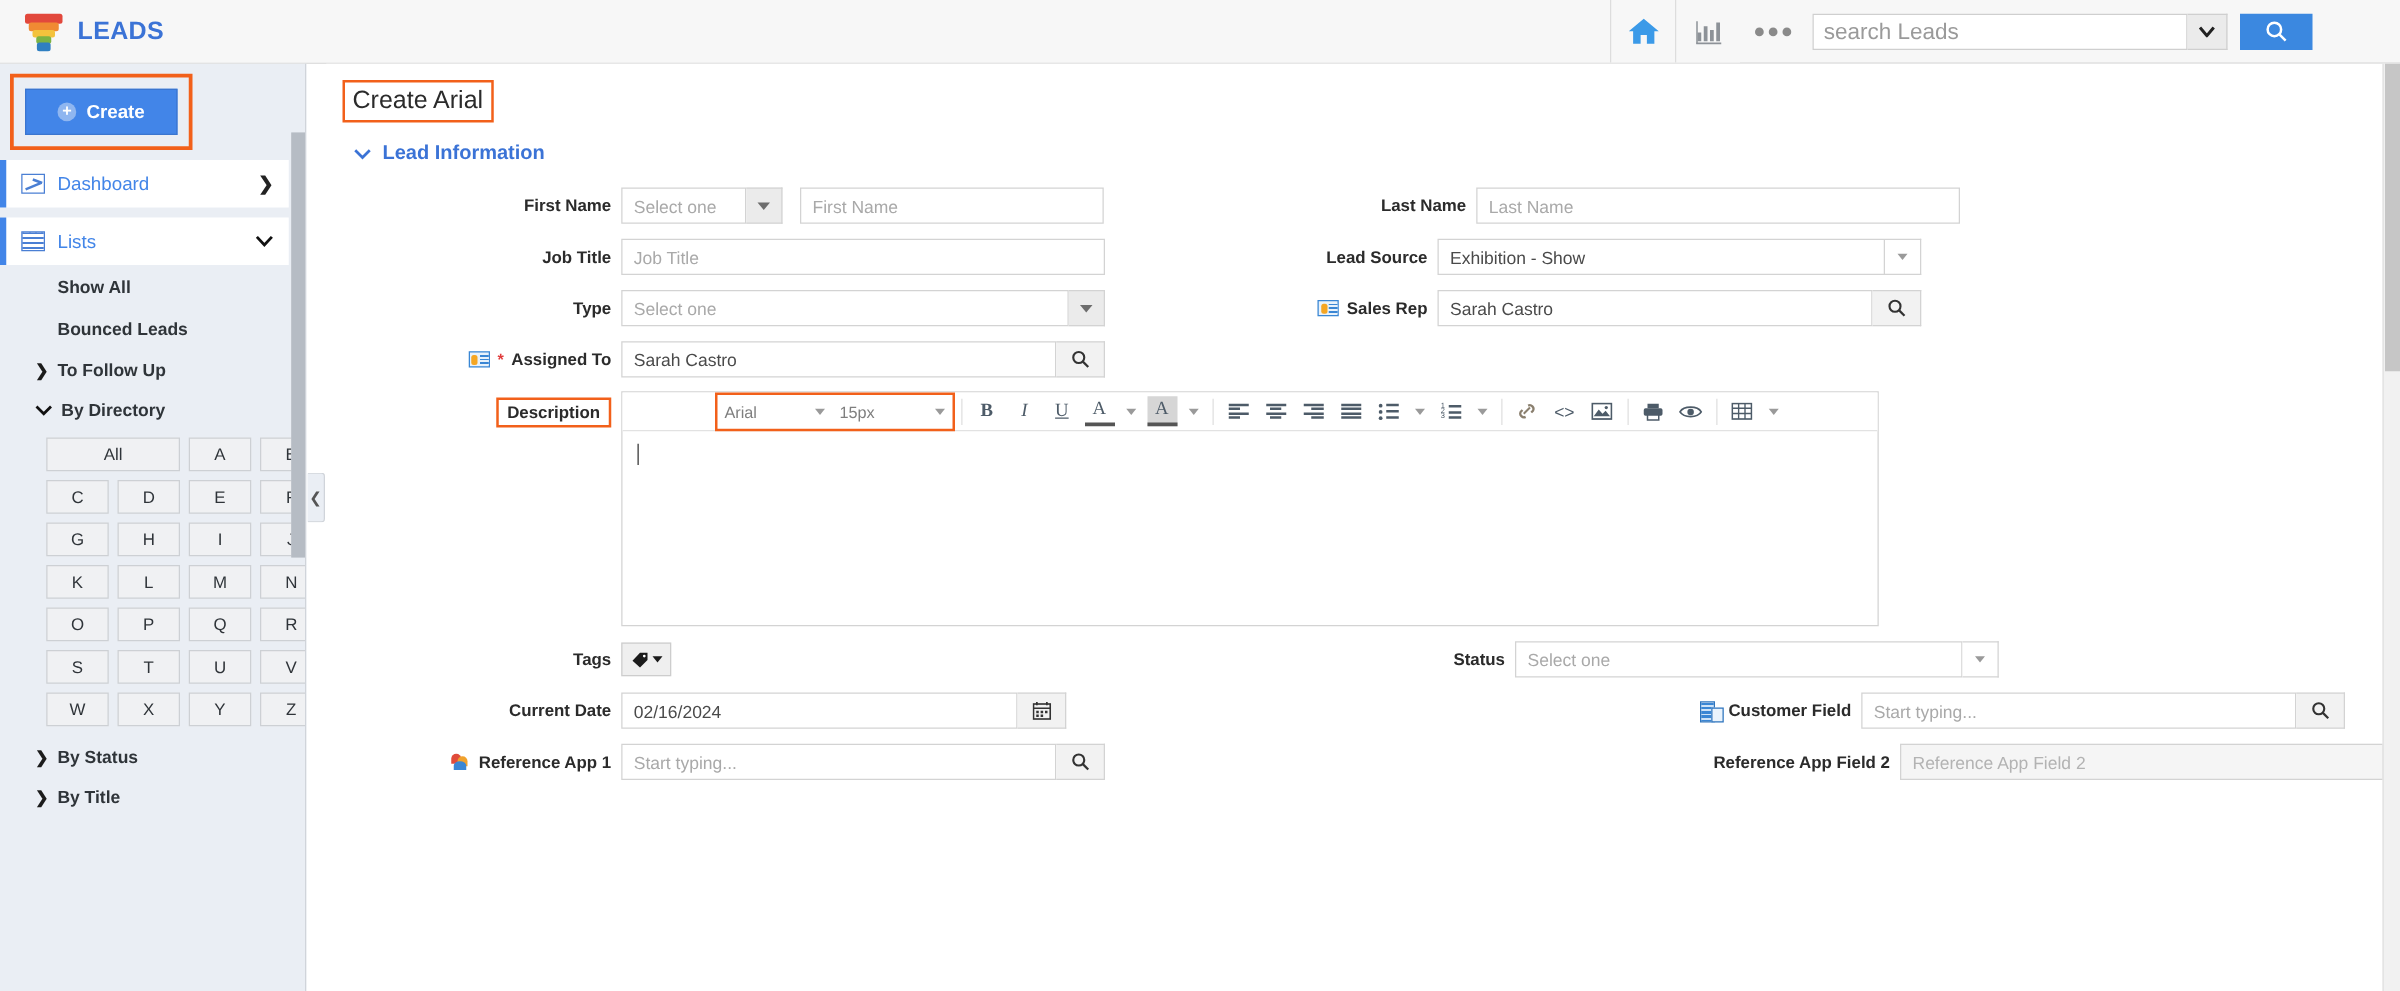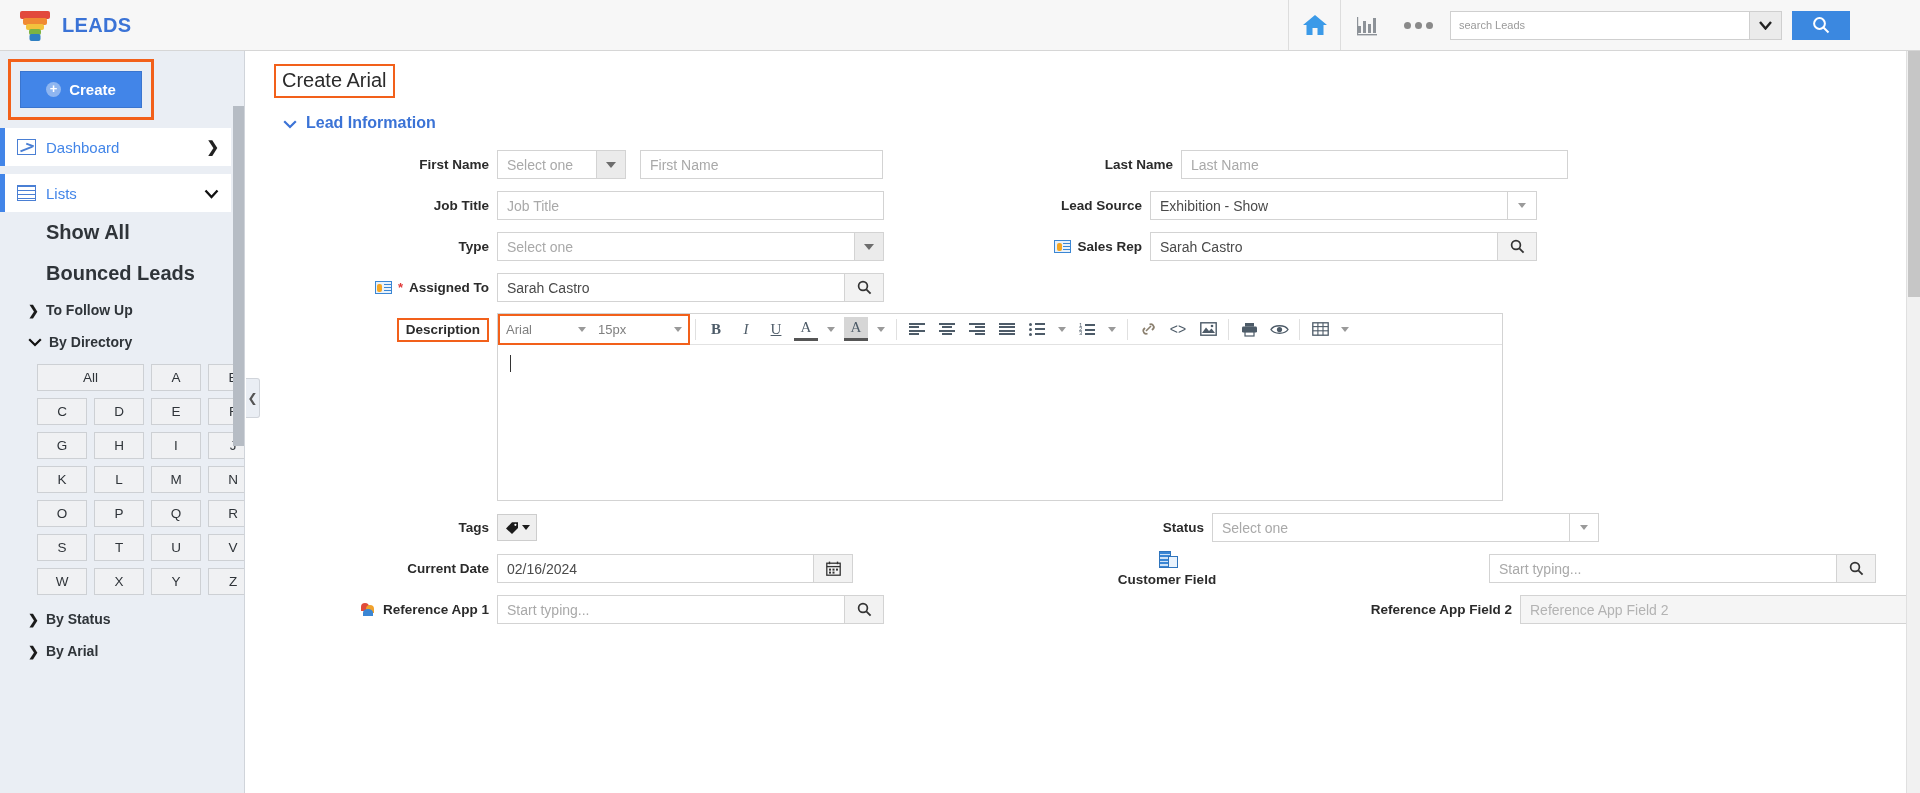--- a/index.html
+++ b/index.html
@@ -45,7 +45,7 @@
   }
   .search-box {
     width: 300px; height: 29px; border: 1px solid #cfcfcf; background: #fff;
-    display: flex; align-items: center; padding: 0 8px; font-size: 11px; color: #9a9a9a;
+    display: flex; align-items: center; padding: 0 8px; font-size: 18px; color: #9a9a9a;
   }
   .search-drop {
     width: 32px; height: 29px; border: 1px solid #cfcfcf; border-left: none;

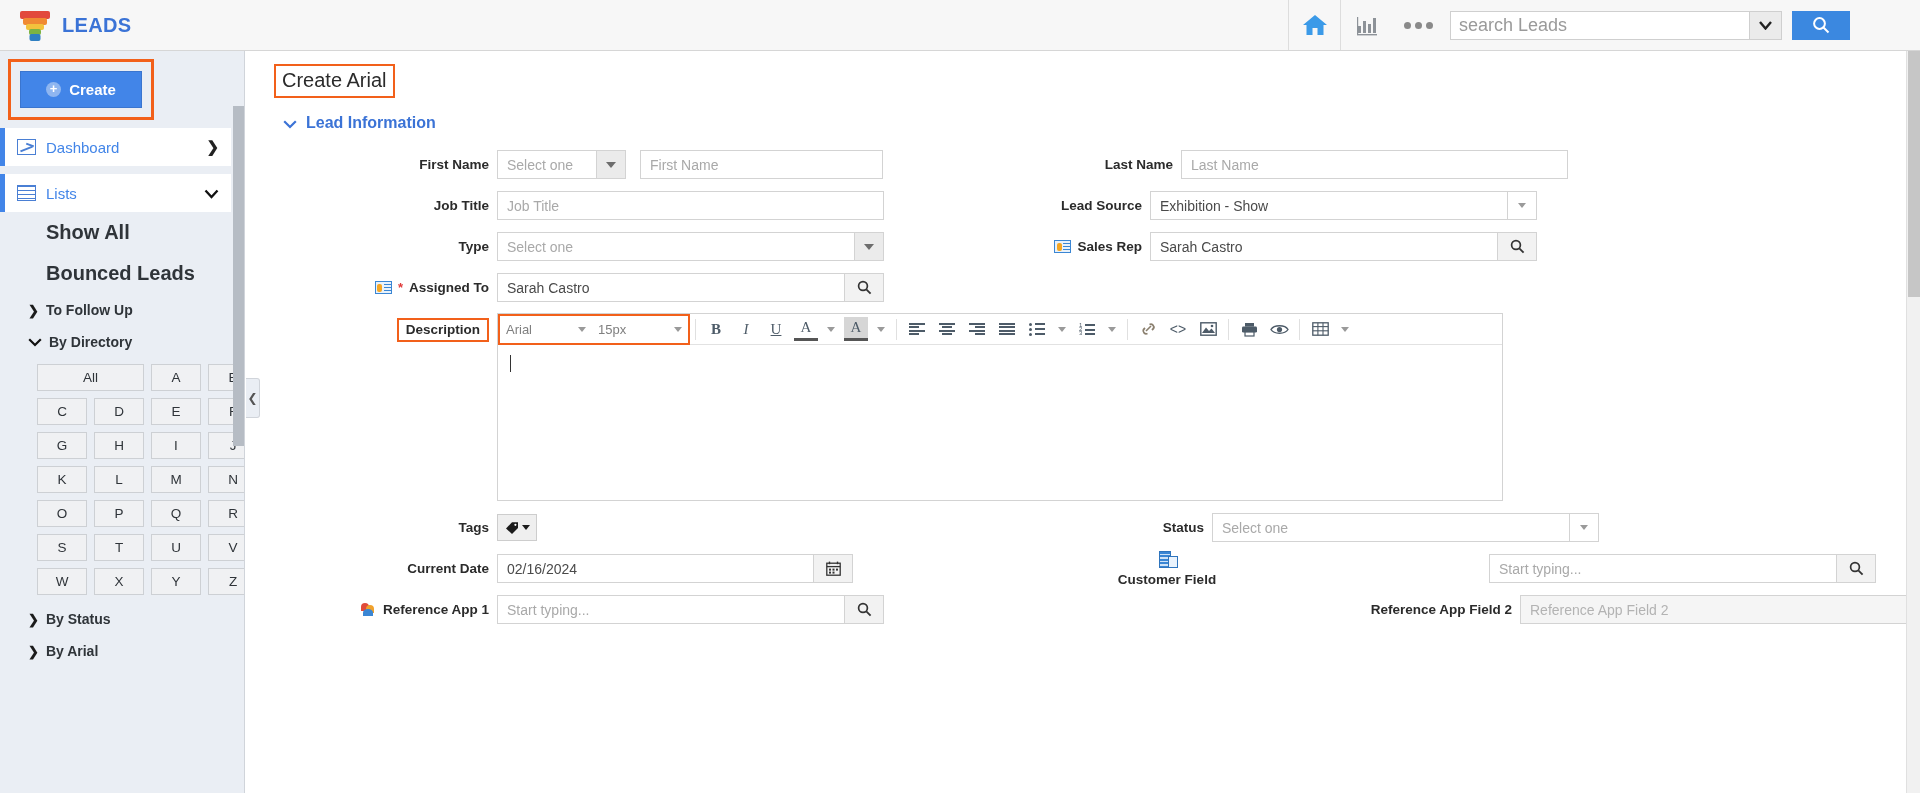--- a/index.html
+++ b/index.html
@@ -97,7 +97,7 @@
       repeating-linear-gradient(to right, #4a7fd4 0 1.5px, #fff 1.5px 5px);
   }
   .sub-link {
-    font-size: 20px; font-weight: bold; color: #2f3439; padding: 9px 0 9px 46px; cursor: pointer;
+    font-size: 14px; font-weight: bold; color: #2f3439; padding: 9px 0 9px 46px; cursor: pointer;
   }
   .grp-link {
     font-size: 14px; font-weight: bold; color: #2f3439; padding: 8px 0 8px 28px; cursor: pointer;

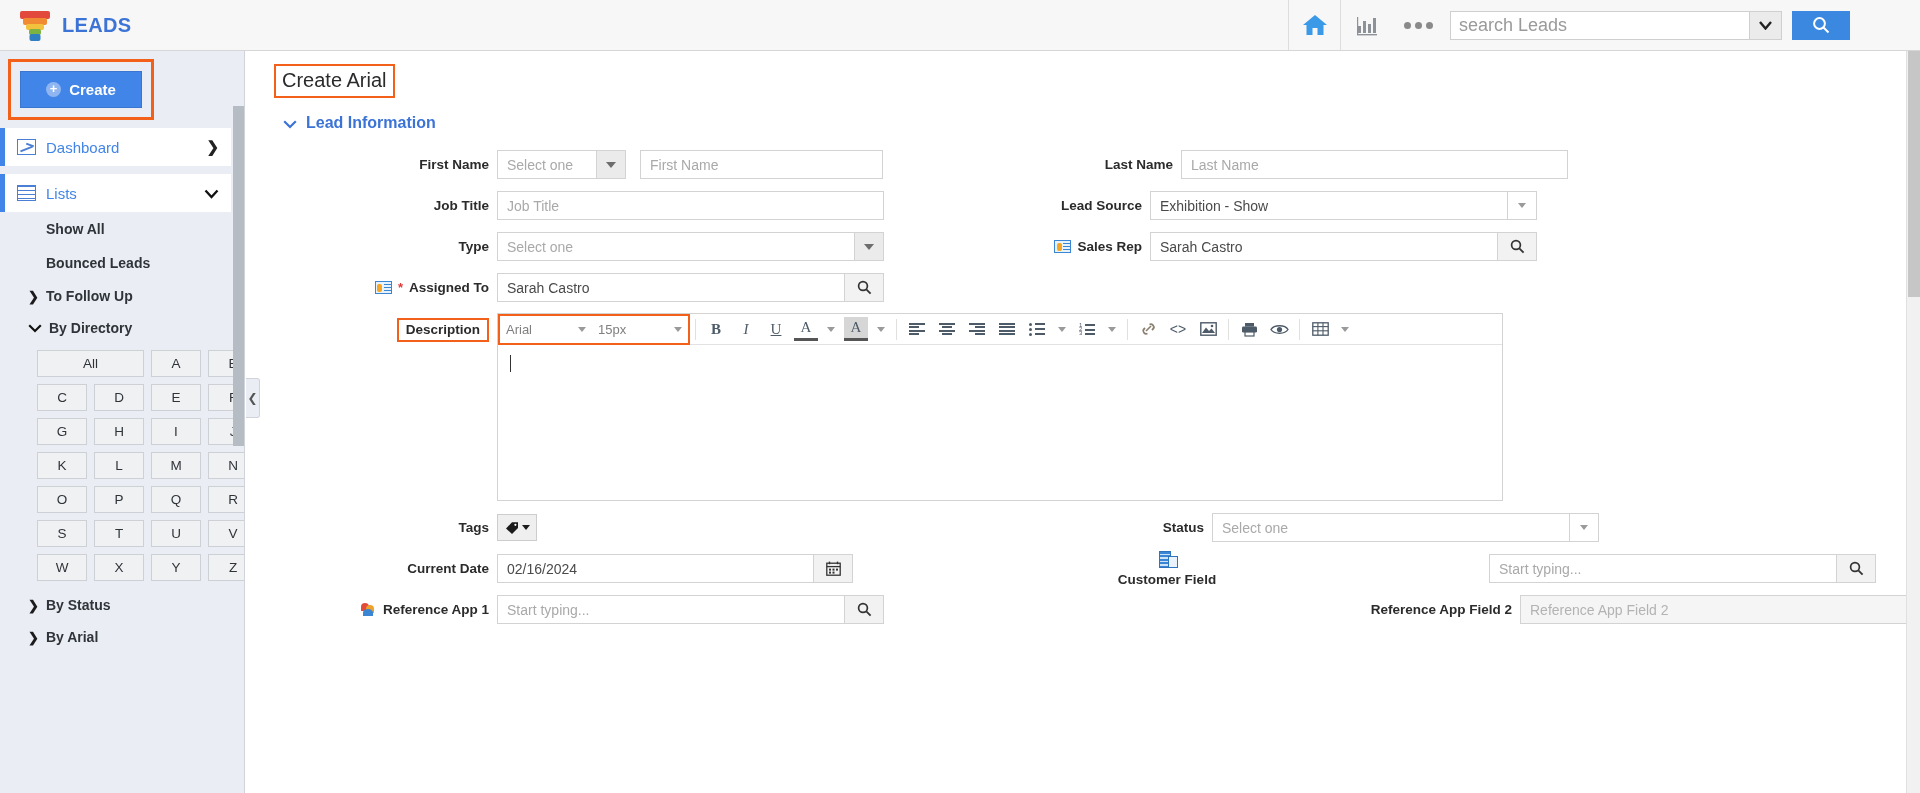--- a/index.html
+++ b/index.html
@@ -221,6 +221,7 @@
   .editor-toolbar {
     height: 31px; display: flex; align-items: center; background: #fff;
     border-bottom: 1px solid #e2e2e2;
+    justify-content: center;
   }
   .font-hl {
     border: 2px solid #f2601a; display: flex; align-items: center; height: 31px;

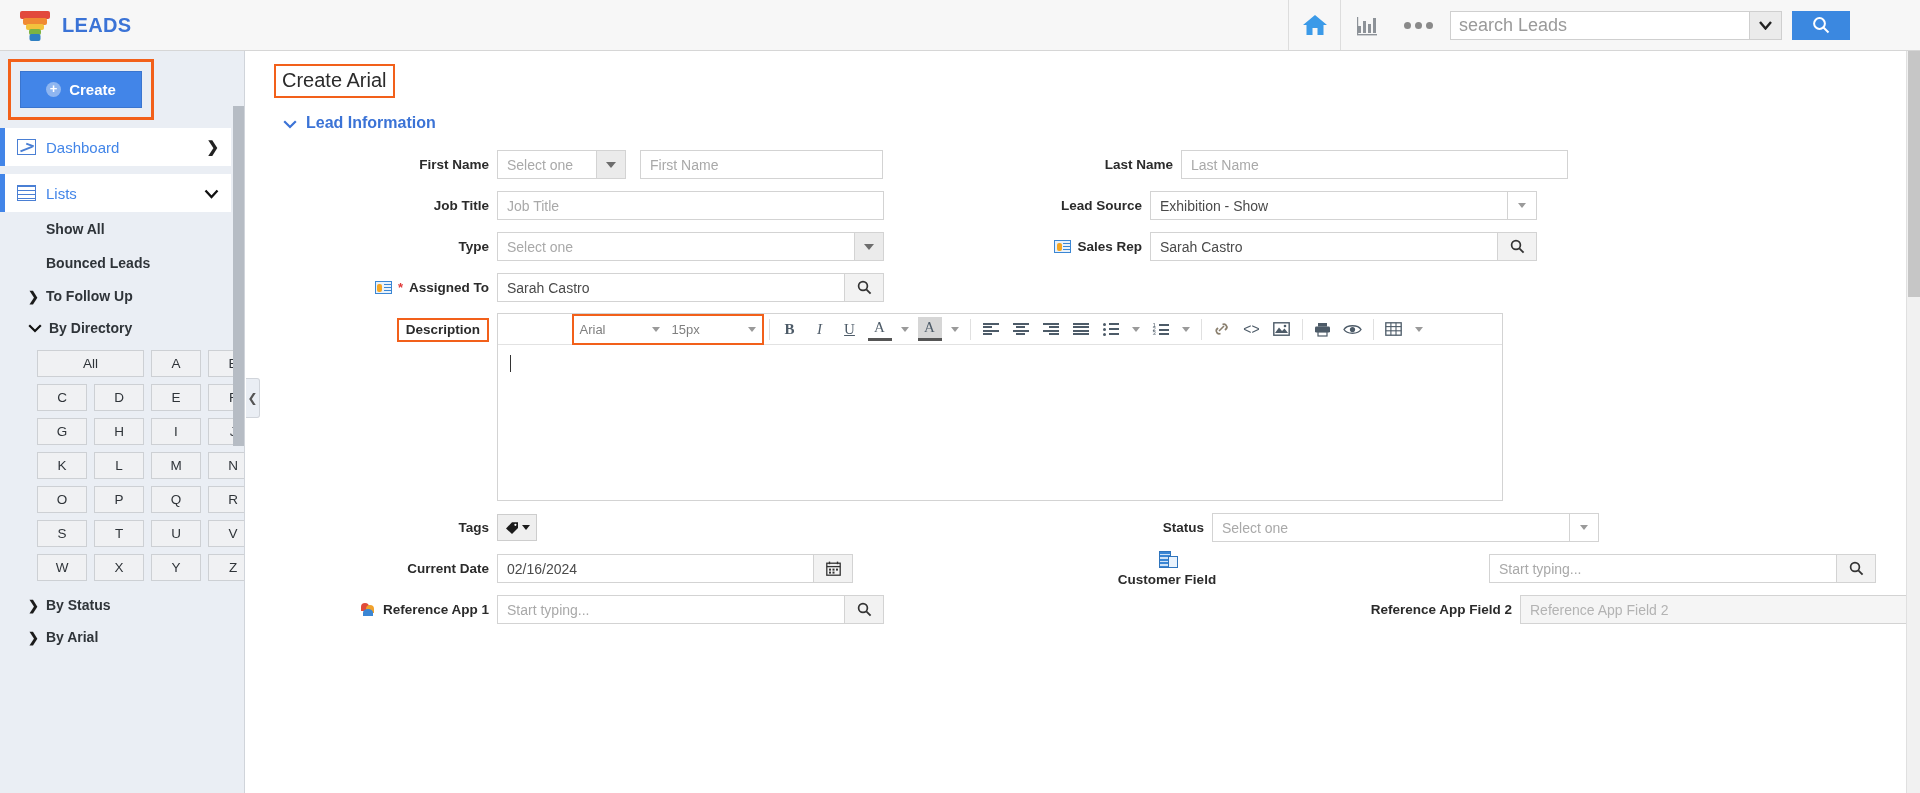--- a/index.html
+++ b/index.html
@@ -703,7 +703,7 @@
           </div>
         </div>
 
-        <div class="lbl" style="width:628px;flex-direction:column;">
+        <div class="lbl" style="width:628px;">
           <span class="bld-ic"></span>
           <span>Customer Field</span>
         </div>

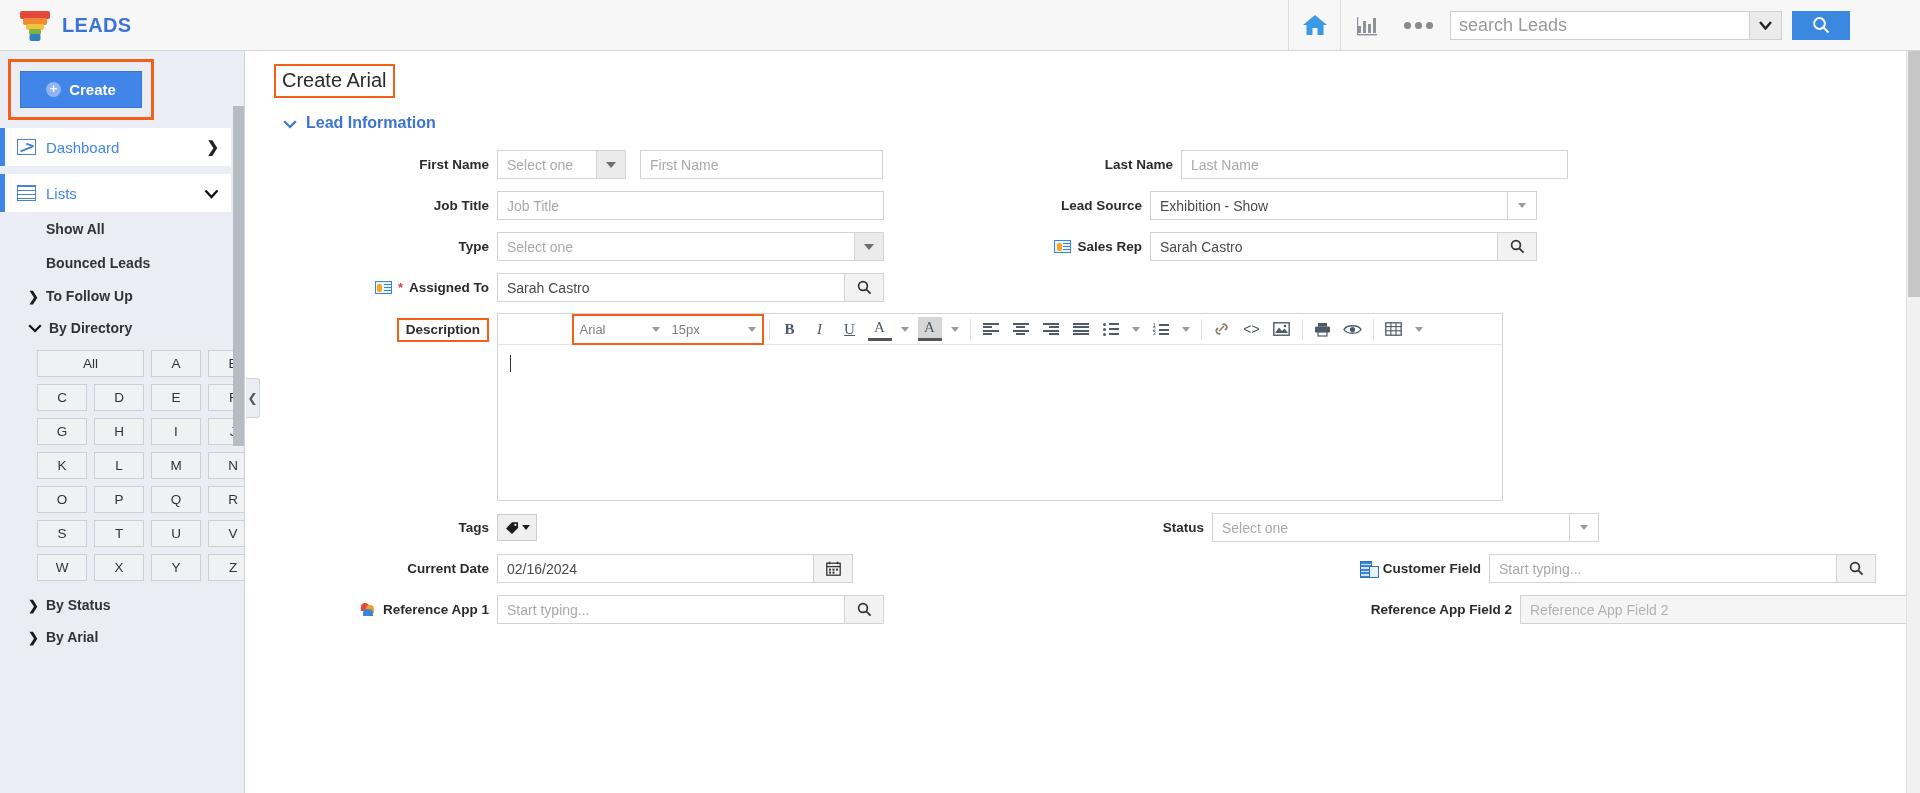--- a/index.html
+++ b/index.html
@@ -414,7 +414,7 @@
     </div>
     <div class="grp-link">
       <span class="car">❯</span>
-      <span>By Arial</span>
+      <span>By Title</span>
     </div>
   </div>
 

